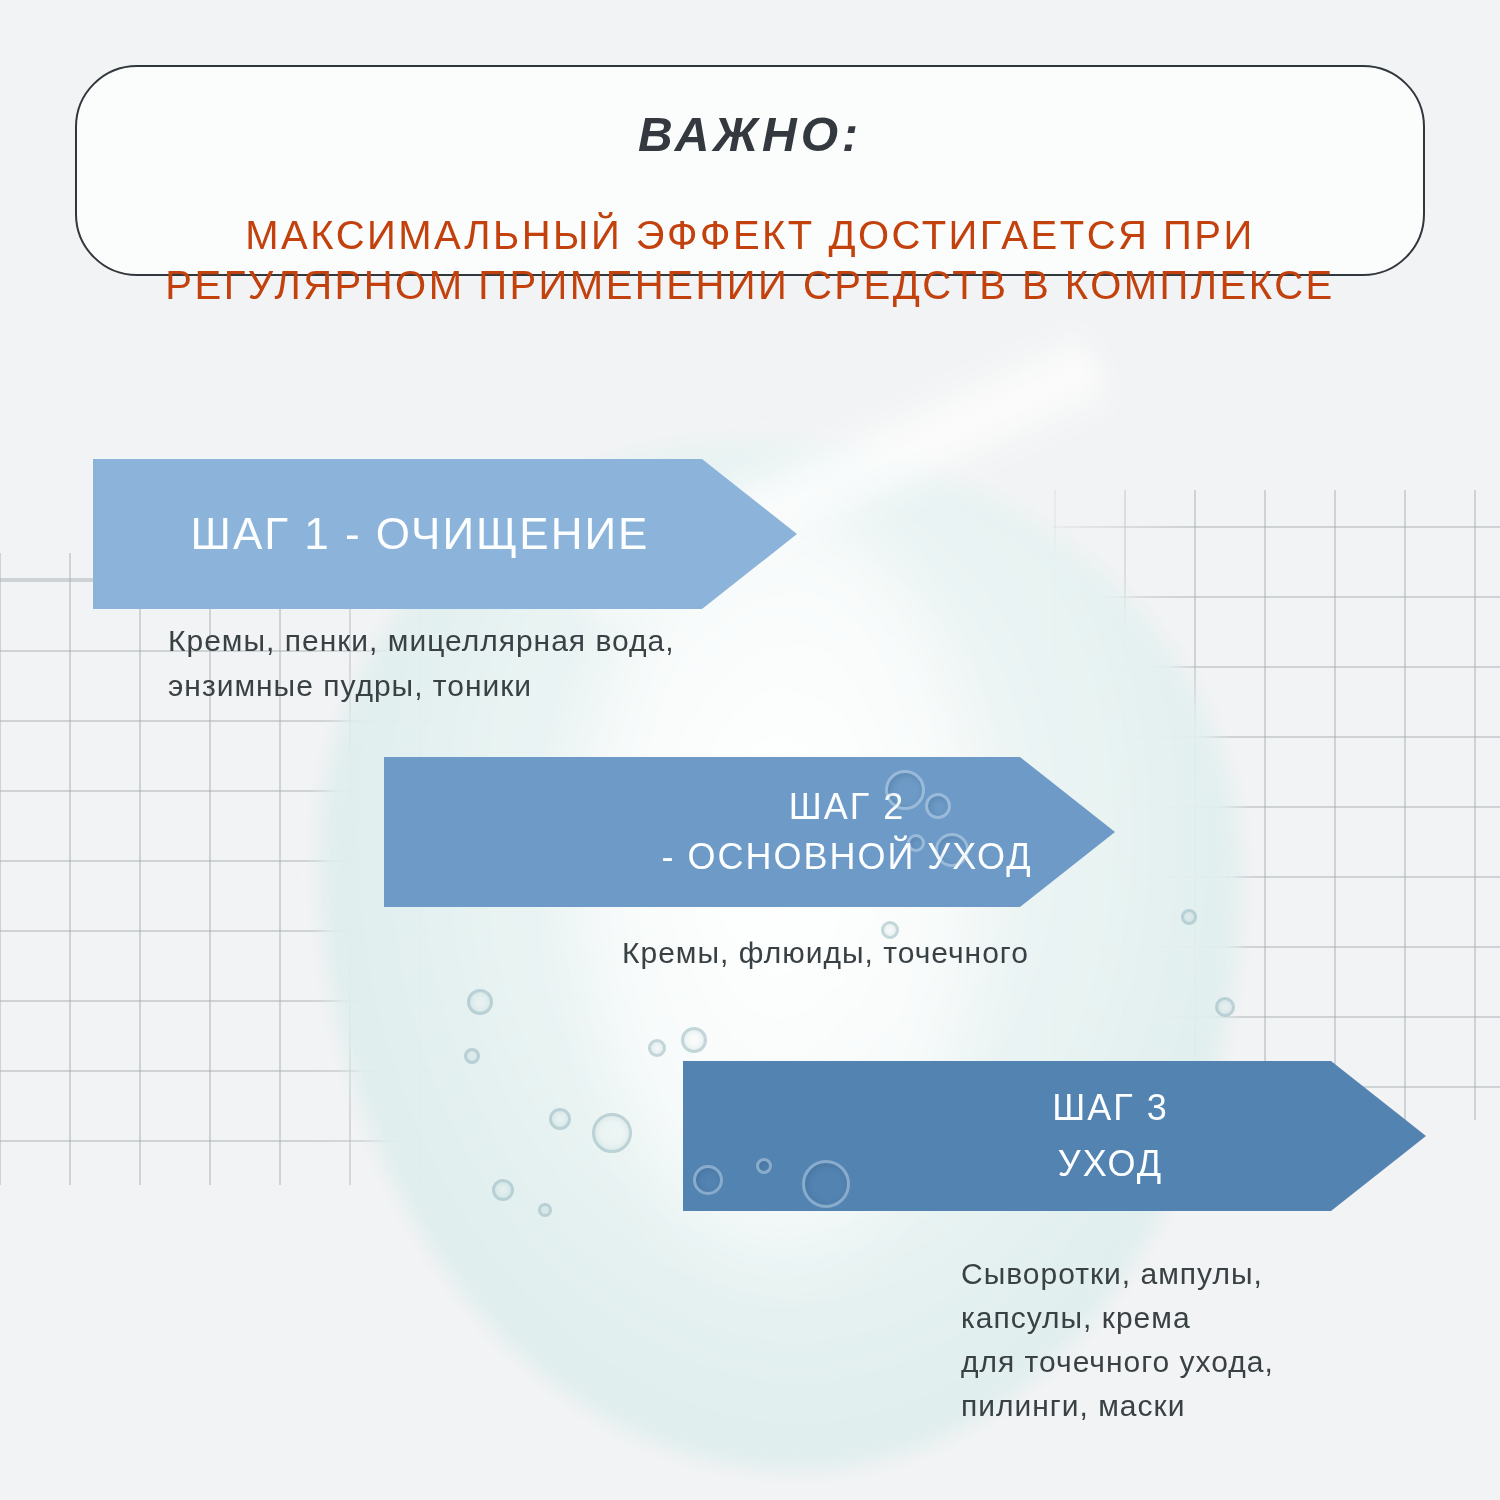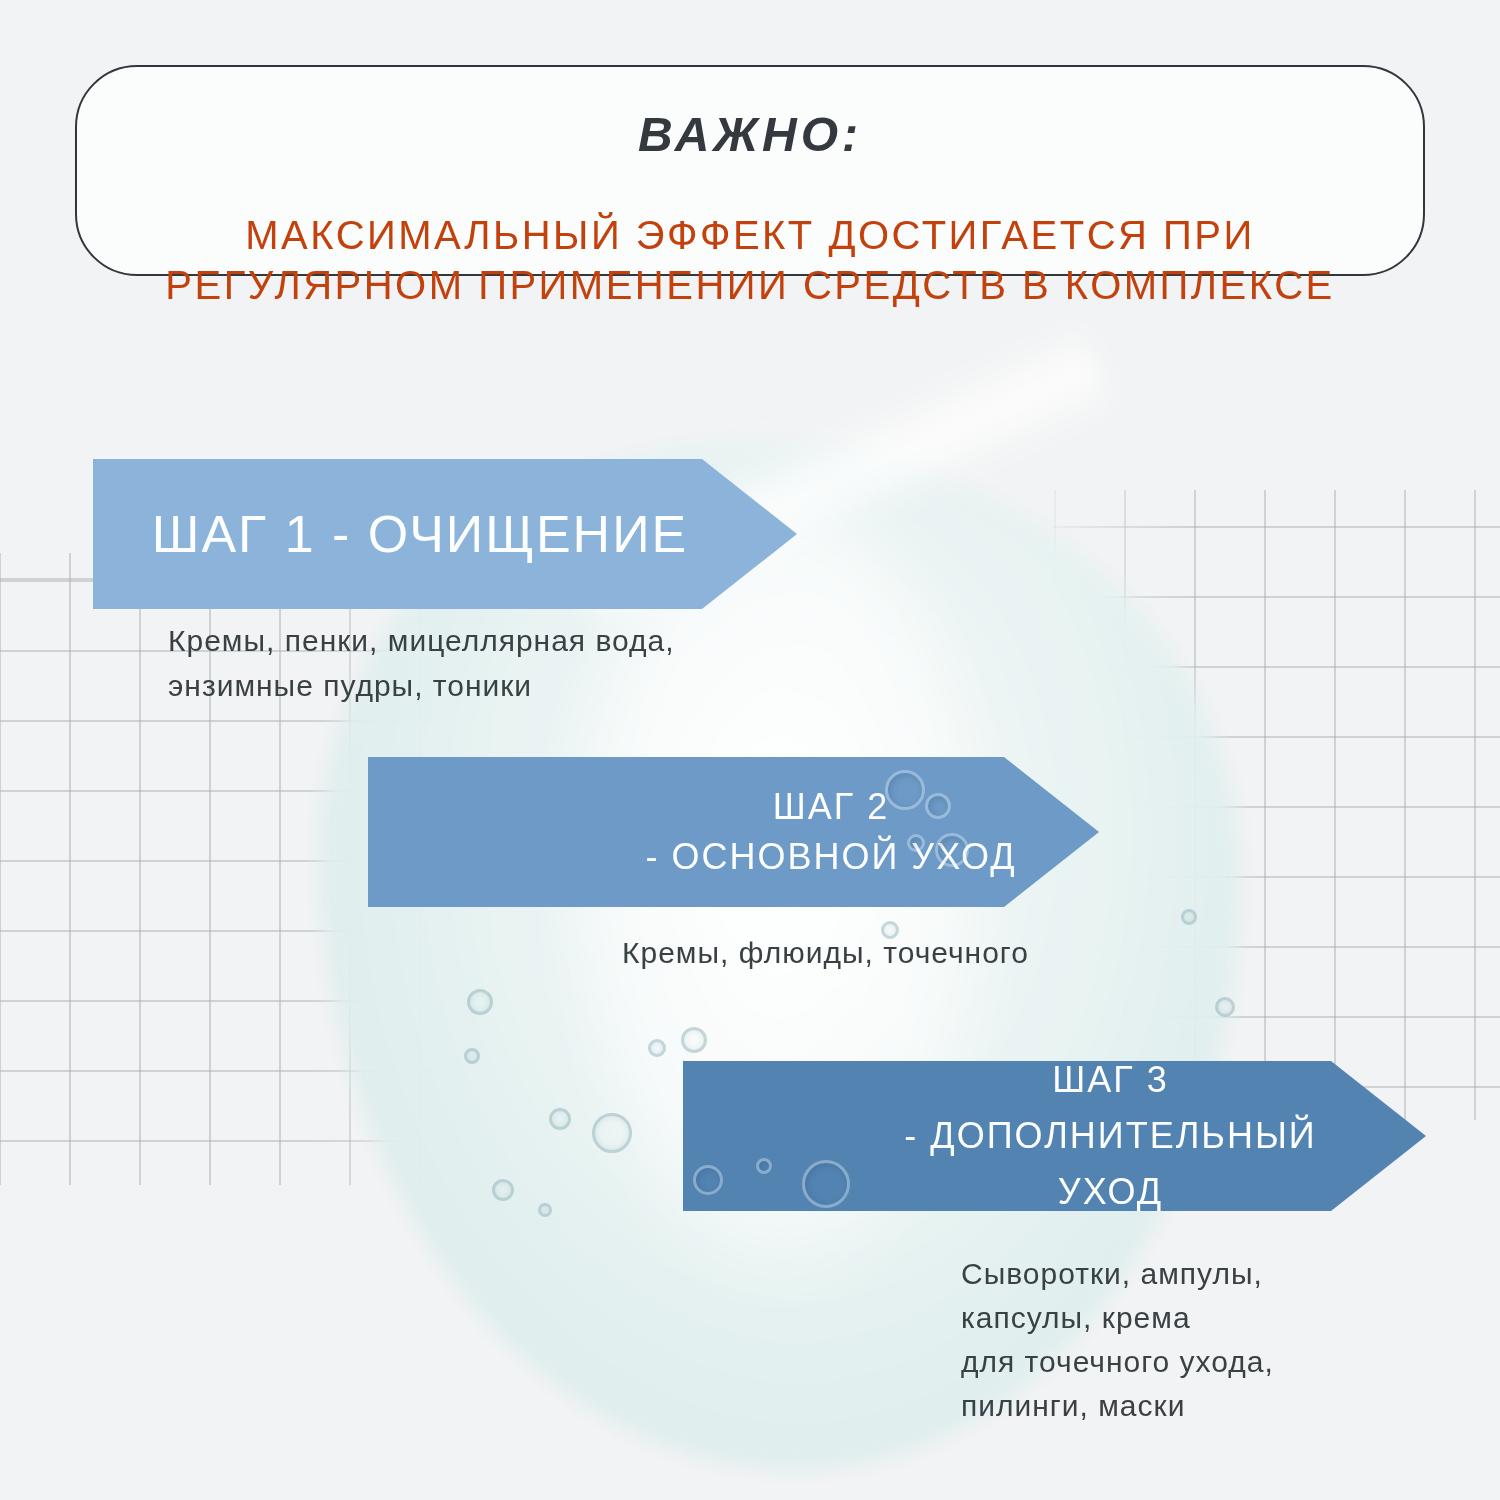--- a/index.html
+++ b/index.html
@@ -71,7 +71,7 @@
   .banner-1{left:93px;top:459px;width:704px;padding-right:58px;}
   .banner-2{left:368px;top:757px;width:731px;padding-left:195px;}
   .banner-3{left:683px;top:1061px;width:743px;padding-left:112px;gap:6px;}
-  .banner-1 .bline{font-size:52px;line-height:56px;letter-spacing:2px;font-weight:300;margin-left:8px;}
+  .banner-1 .bline{font-size:44px;line-height:56px;letter-spacing:2px;font-weight:300;margin-left:8px;}
   .banner-2 .bline,.banner-3 .bline{font-size:36px;line-height:50px;letter-spacing:2px;font-weight:300;}
   
   .desc{position:absolute;color:#3a4145;font-size:30px;line-height:45px;letter-spacing:1px;font-weight:400;}

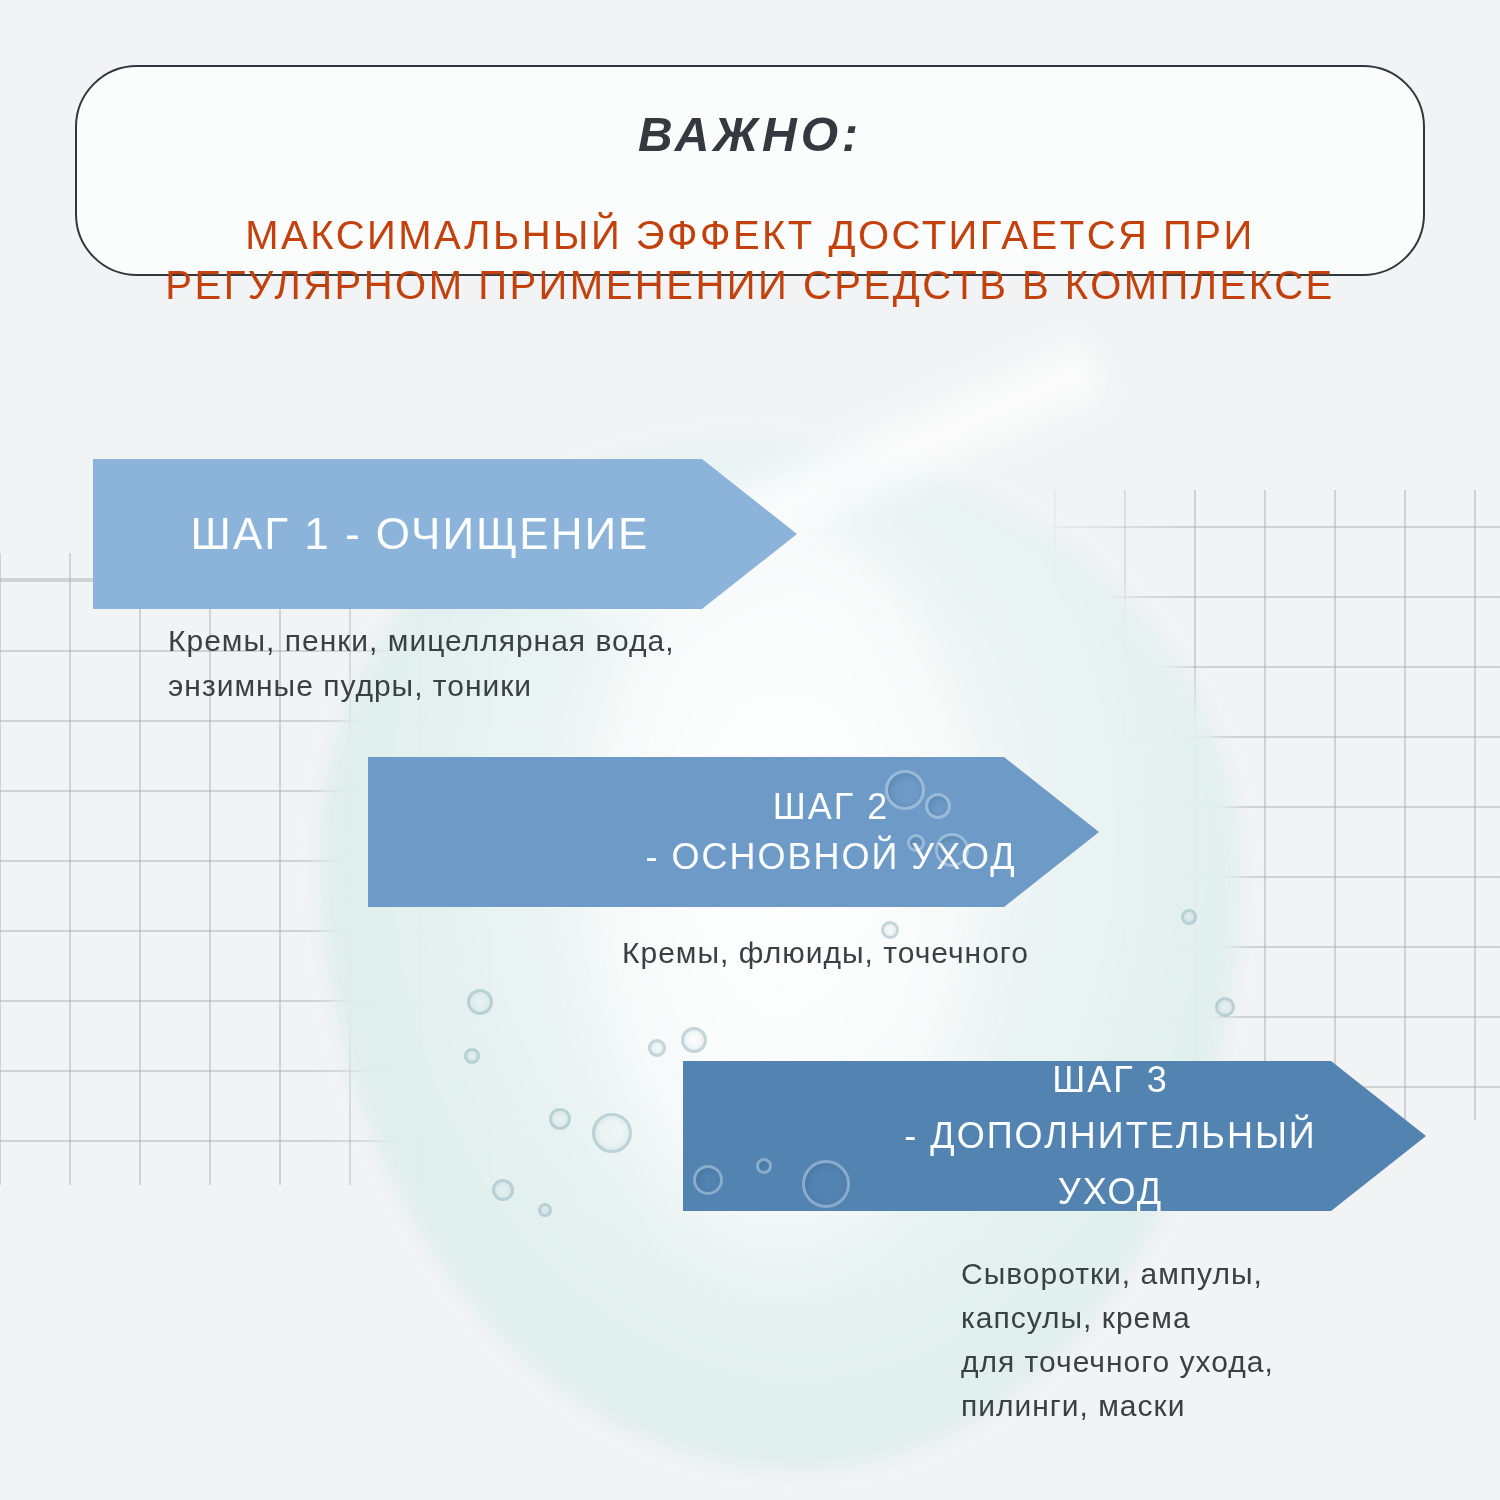--- a/index.html
+++ b/index.html
@@ -69,7 +69,7 @@
     color:#fcfeff;text-align:center;box-sizing:border-box;
   }
   .banner-1{left:93px;top:459px;width:704px;padding-right:58px;}
-  .banner-2{left:368px;top:757px;width:731px;padding-left:195px;}
+  .banner-2{left:384px;top:757px;width:731px;padding-left:195px;}
   .banner-3{left:683px;top:1061px;width:743px;padding-left:112px;gap:6px;}
   .banner-1 .bline{font-size:44px;line-height:56px;letter-spacing:2px;font-weight:300;margin-left:8px;}
   .banner-2 .bline,.banner-3 .bline{font-size:36px;line-height:50px;letter-spacing:2px;font-weight:300;}

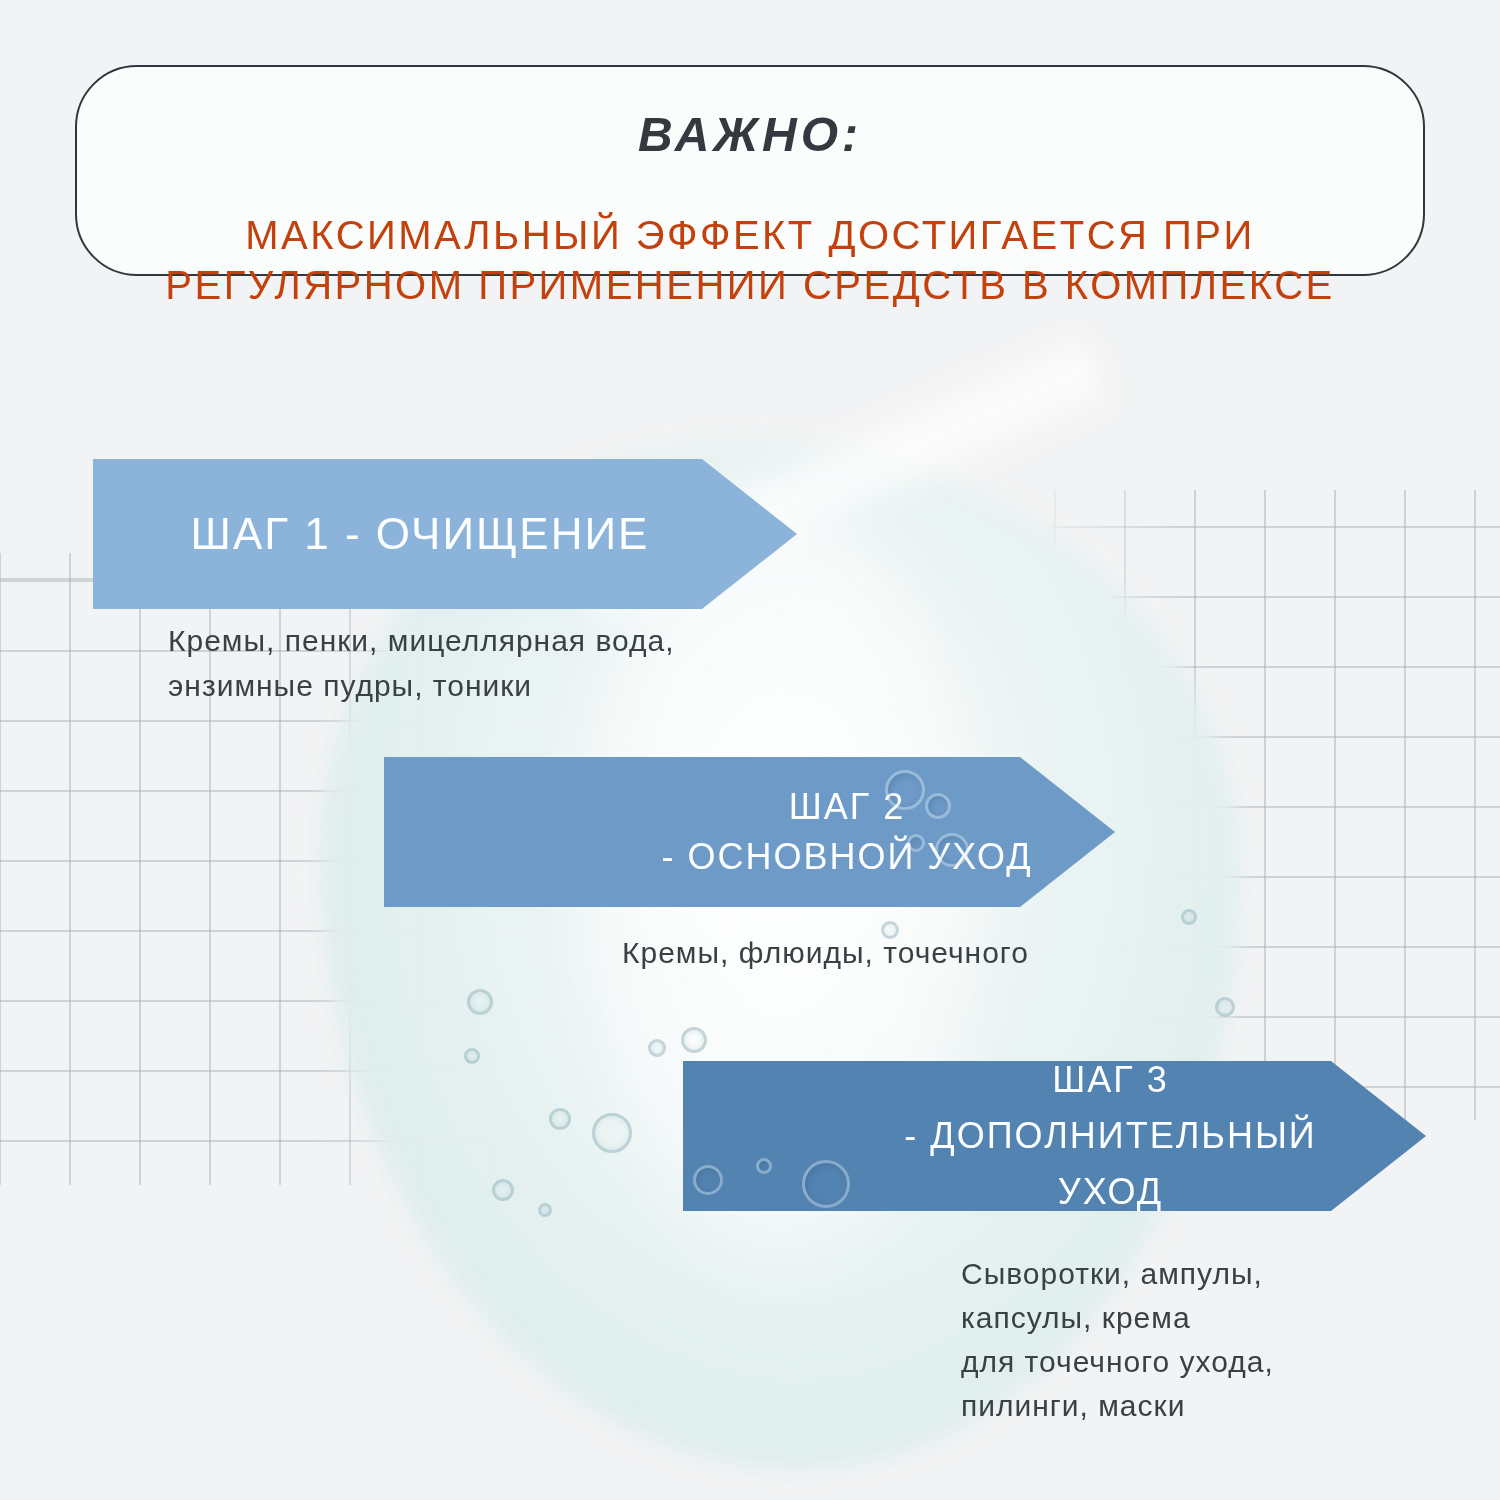--- a/index.html
+++ b/index.html
@@ -130,7 +130,6 @@
 
   <div class="banner banner-3" style="background-color: rgb(83, 131, 177);">
     <div class="bline">ШАГ 3</div>
-    <div class="bline">- ДОПОЛНИТЕЛЬНЫЙ</div>
     <div class="bline">УХОД</div>
   </div>
   <div class="desc desc-3">

